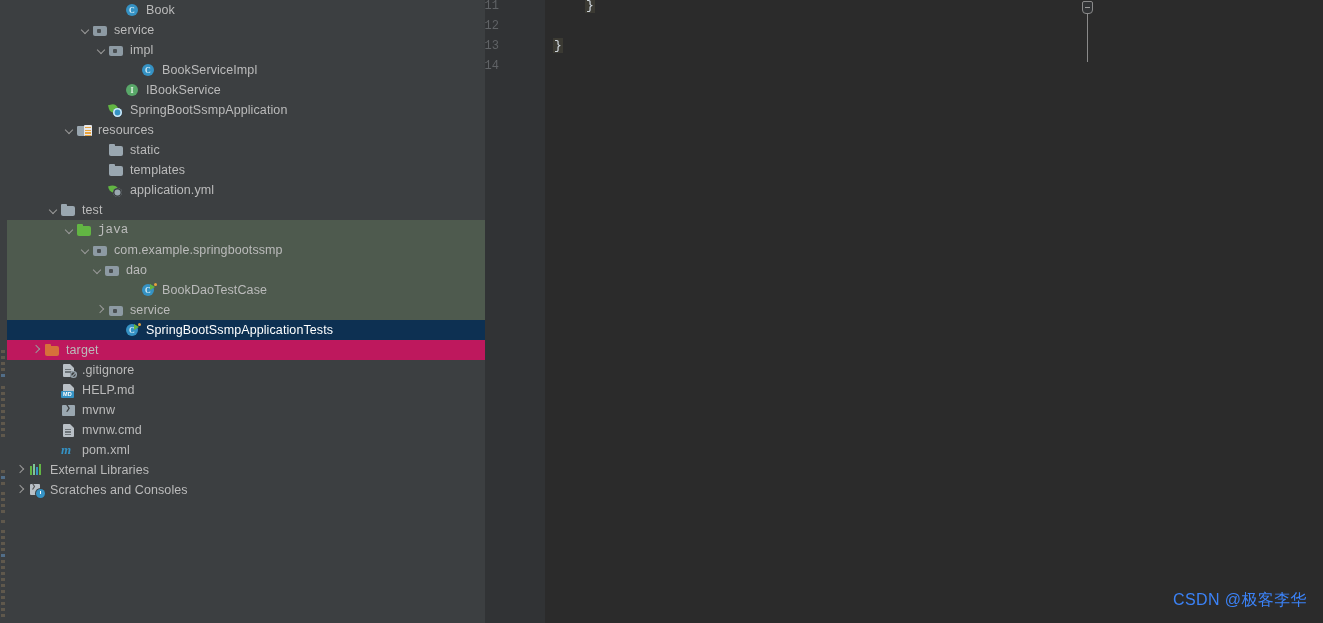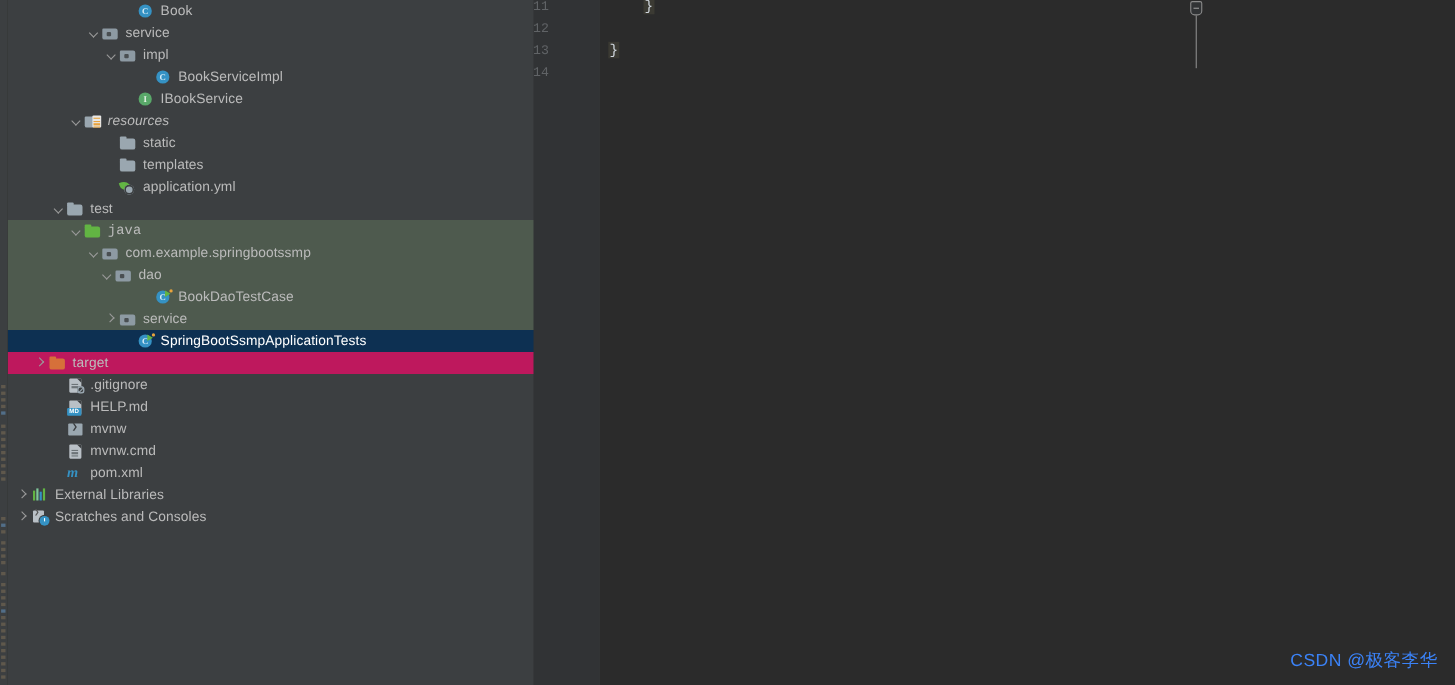--- a/index.html
+++ b/index.html
@@ -396,6 +396,16 @@
           </span>
           <span class="label lbl">IBookService</span>
         </div>
+        <div class="row" style="padding-left: 88px;">
+          <span class="chev"></span>
+          <span class="ico">
+            <span class="spring">
+              <span class="leaf"></span>
+              <span class="ring"></span>
+            </span>
+          </span>
+          <span class="label lbl">SpringBootSsmpApplication</span>
+        </div>
         <div class="row" style="padding-left: 56px; font-style: italic;">
           <span class="chev down"></span>
           <span class="ico fold-res">

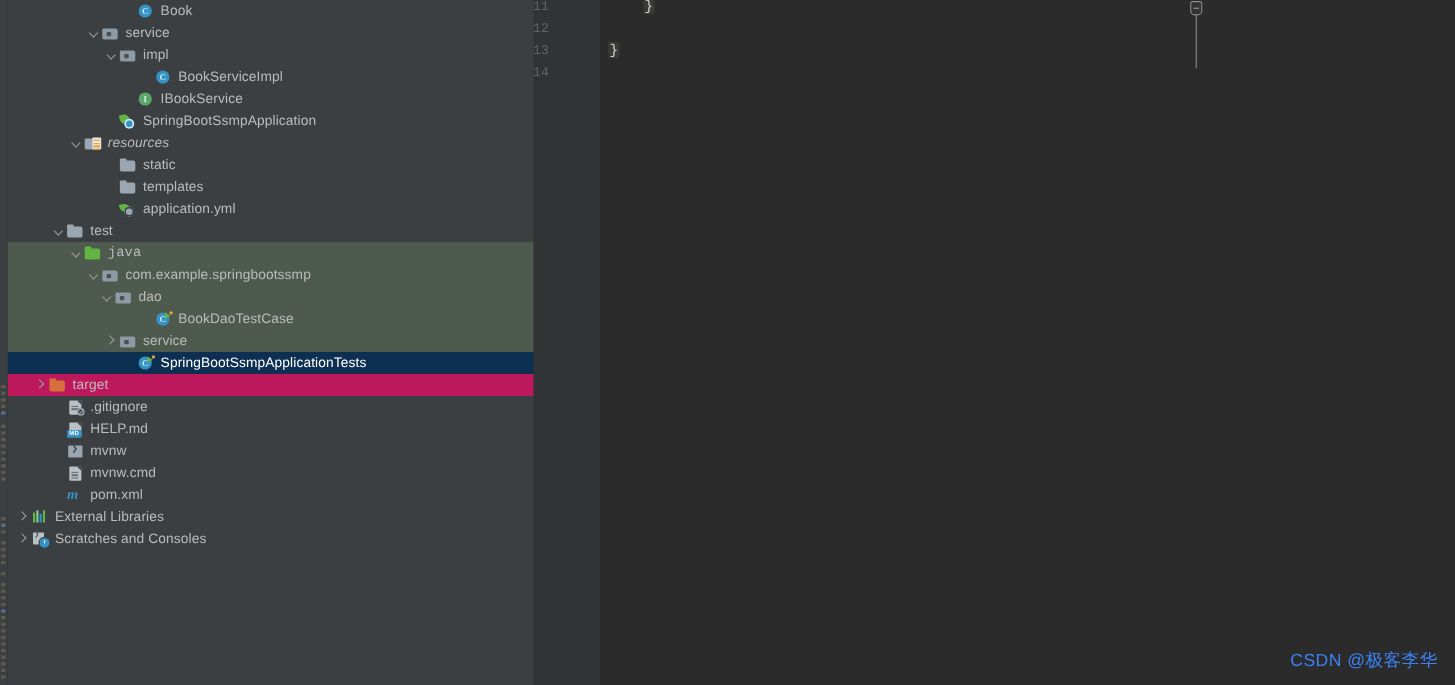--- a/index.html
+++ b/index.html
@@ -406,7 +406,7 @@
           </span>
           <span class="label lbl">SpringBootSsmpApplication</span>
         </div>
-        <div class="row" style="padding-left: 56px; font-style: italic;">
+        <div class="row" style="padding-left: 56px;">
           <span class="chev down"></span>
           <span class="ico fold-res">
             <span class="badge-lines">

